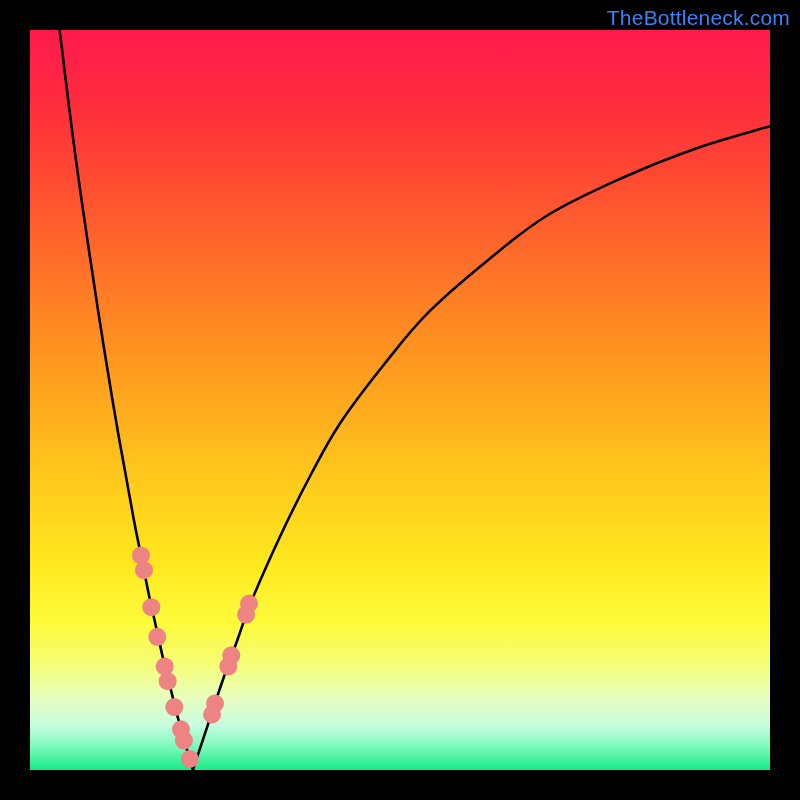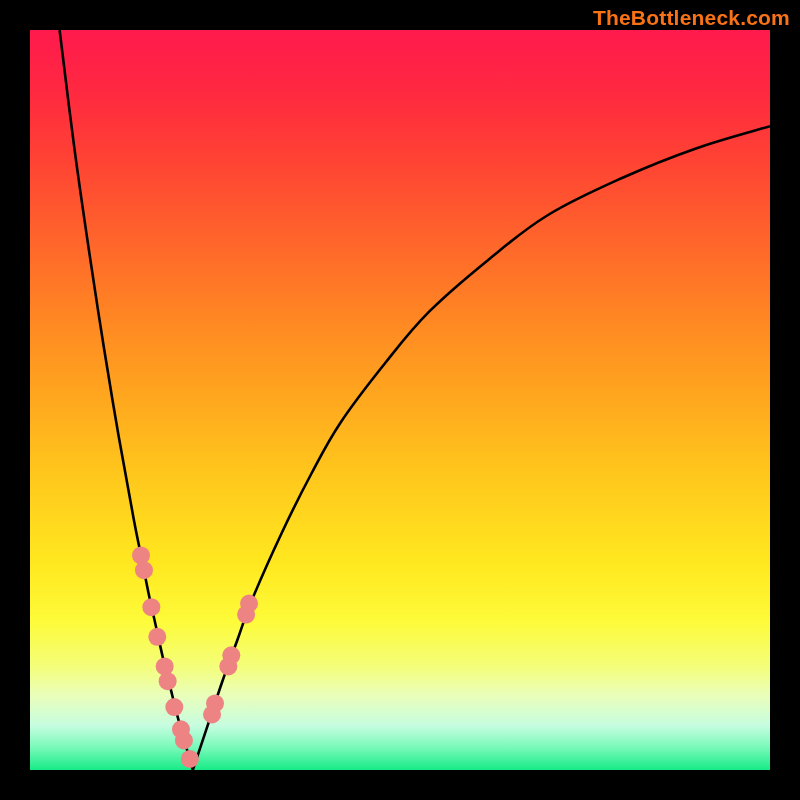--- a/index.html
+++ b/index.html
@@ -44,9 +44,9 @@
     position: absolute;
     top: 6px;
     right: 10px;
-    color: #f97316;
+    color: #3b82f6;
     font-size: 21px;
-    font-weight: 700;
+    font-weight: 400;
     letter-spacing: 0.2px;
     user-select: none;
   }

